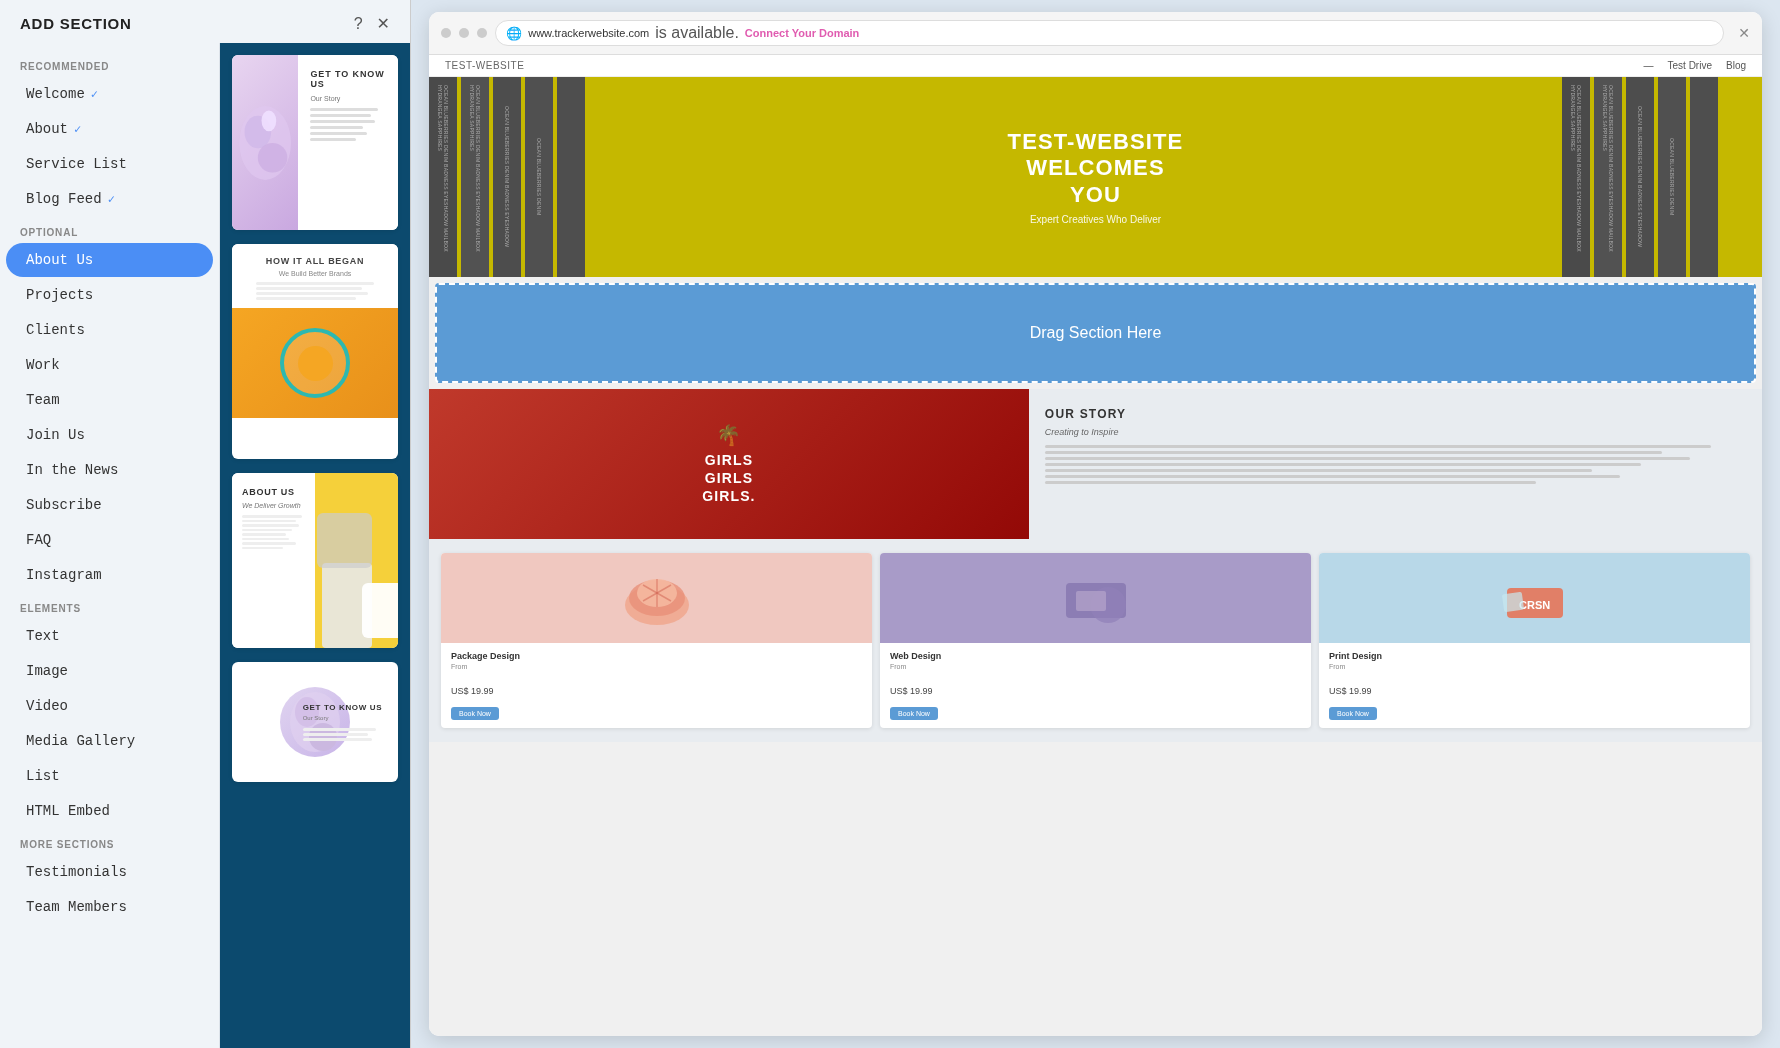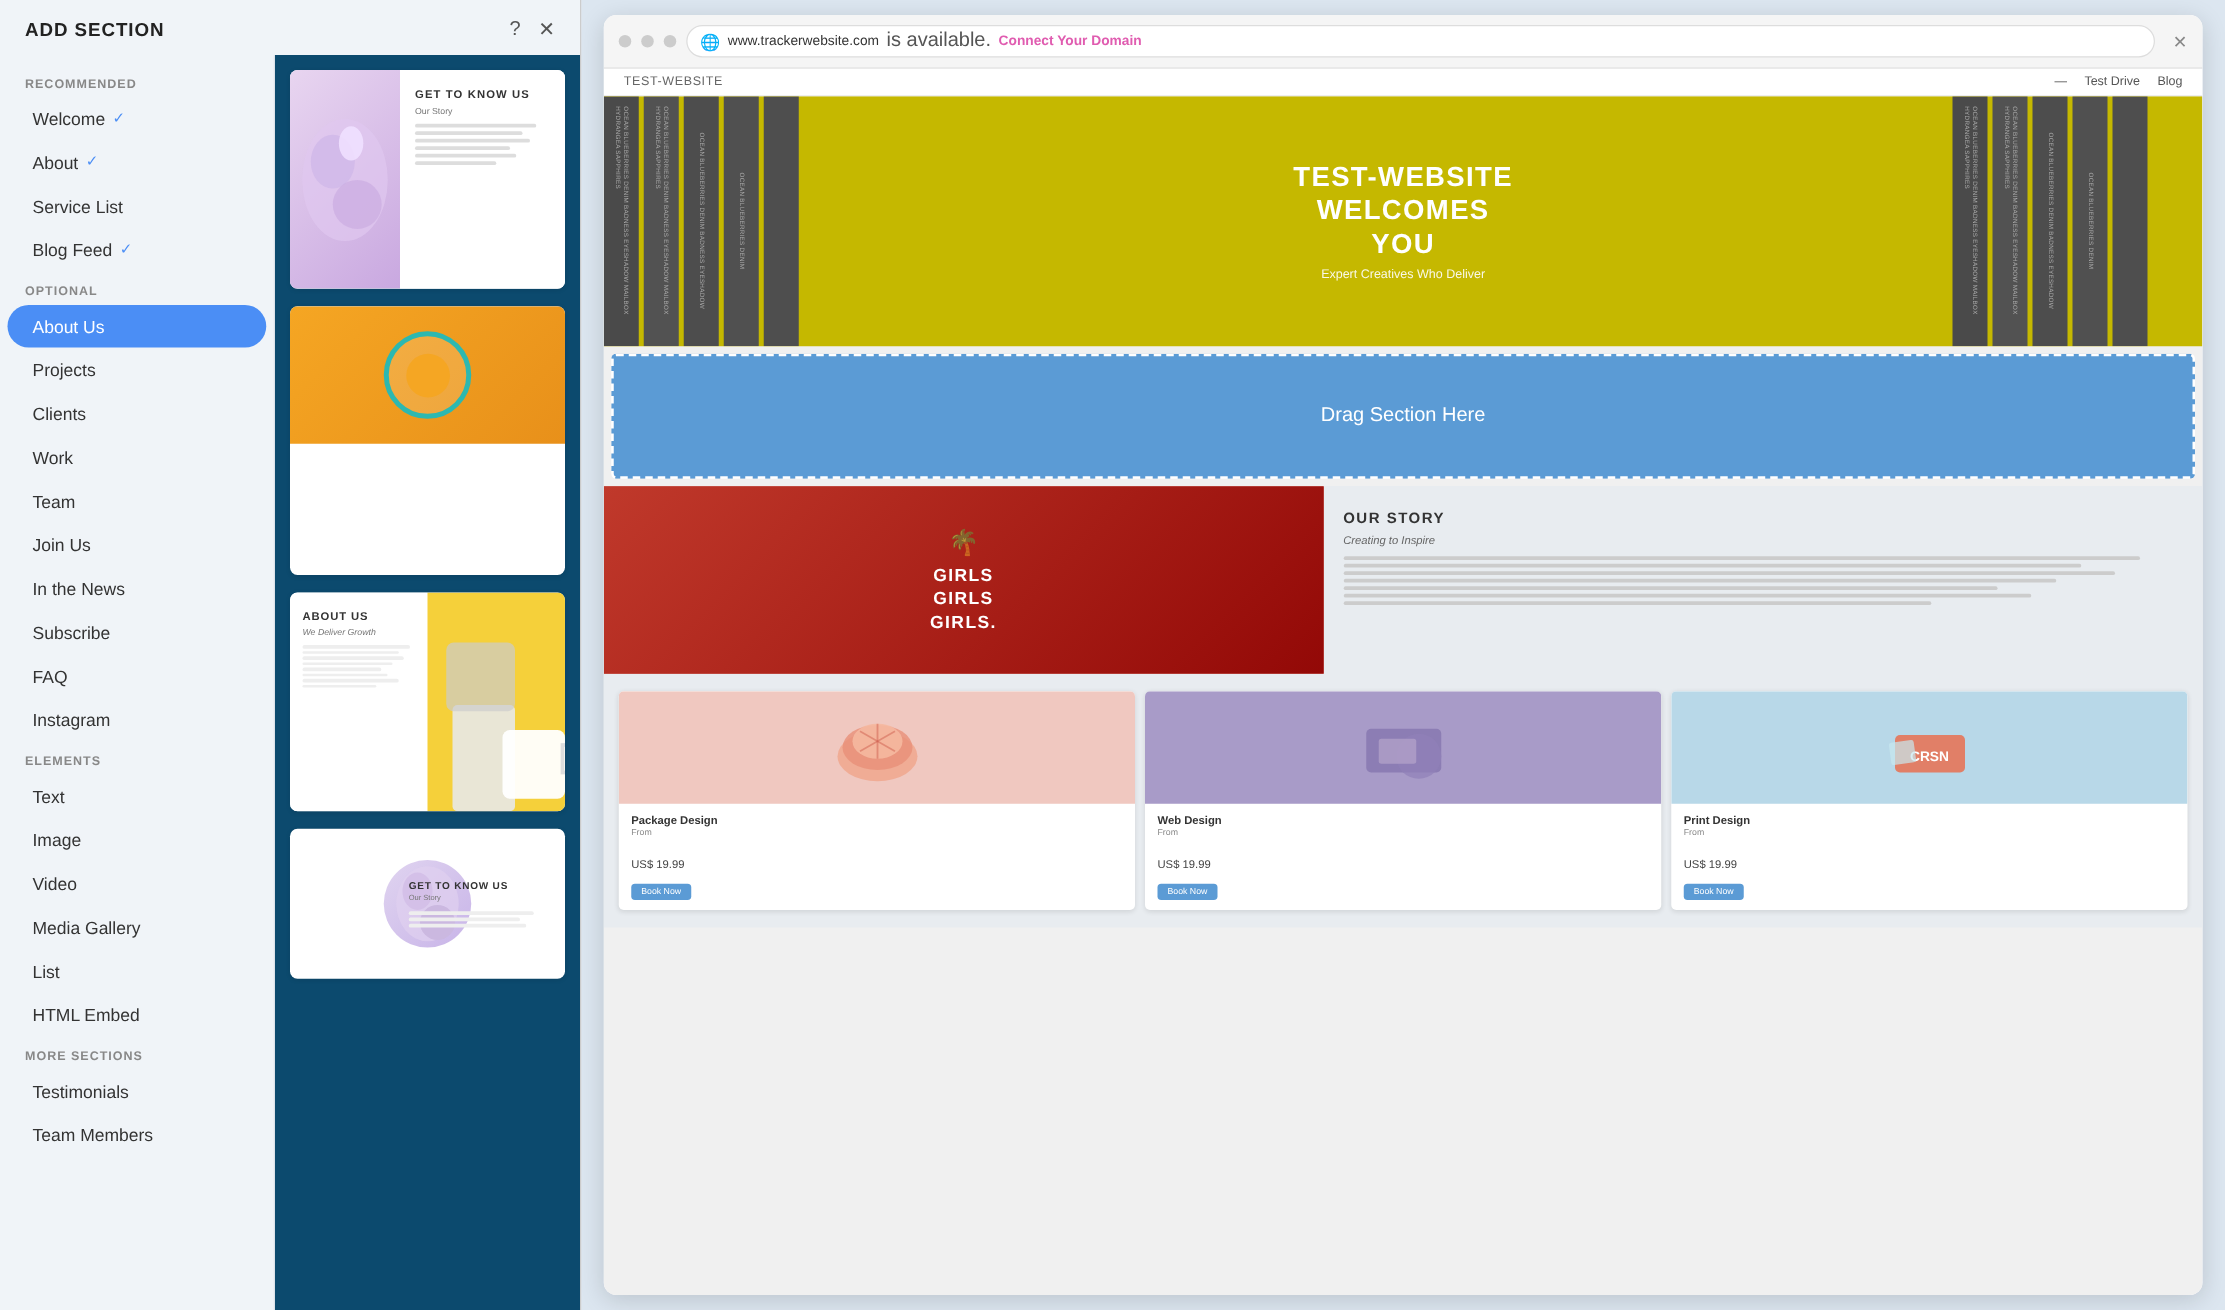--- a/index.html
+++ b/index.html
@@ -14,7 +14,7 @@
 
     
     #left-panel {
-      width: 465px;
+      width: 411px;
       background: #f0f4f8;
       height: 100%;
       display: flex;

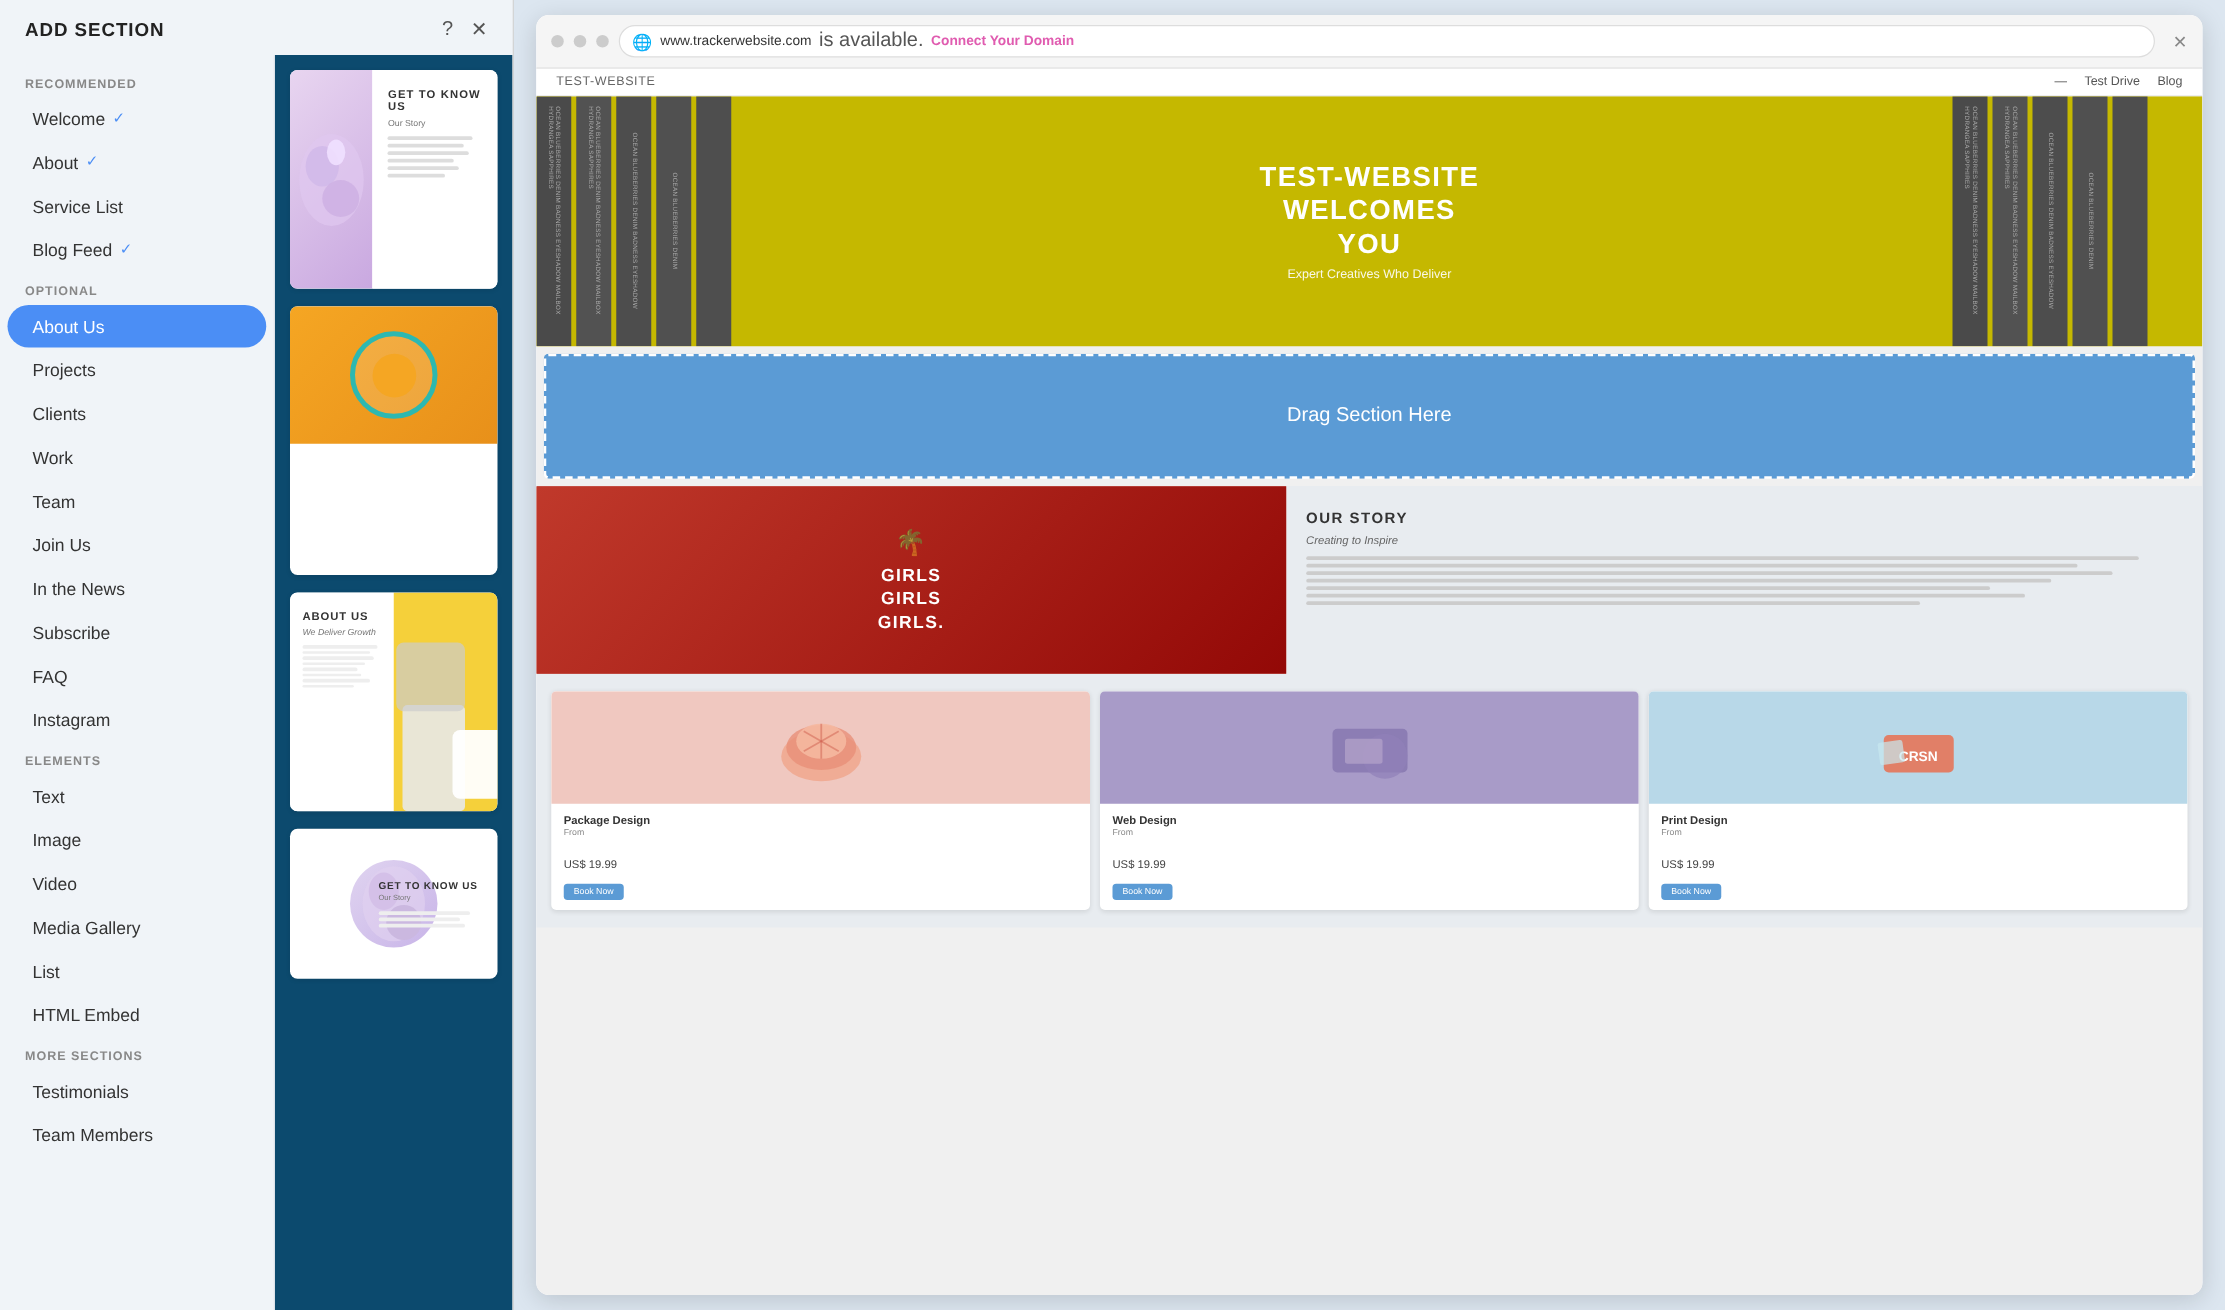--- a/index.html
+++ b/index.html
@@ -76,13 +76,14 @@
 
     .nav-item {
       display: flex;
-      align-items: flex-start;
+      align-items: flex-end;
       padding: 9px 20px;
       font-size: 14px;
       color: #333;
       cursor: pointer;
       border-radius: 4px;
       margin: 1px 6px;
+      font-family: Liberation Mono, monospace;
     }
 
     .nav-item.active {

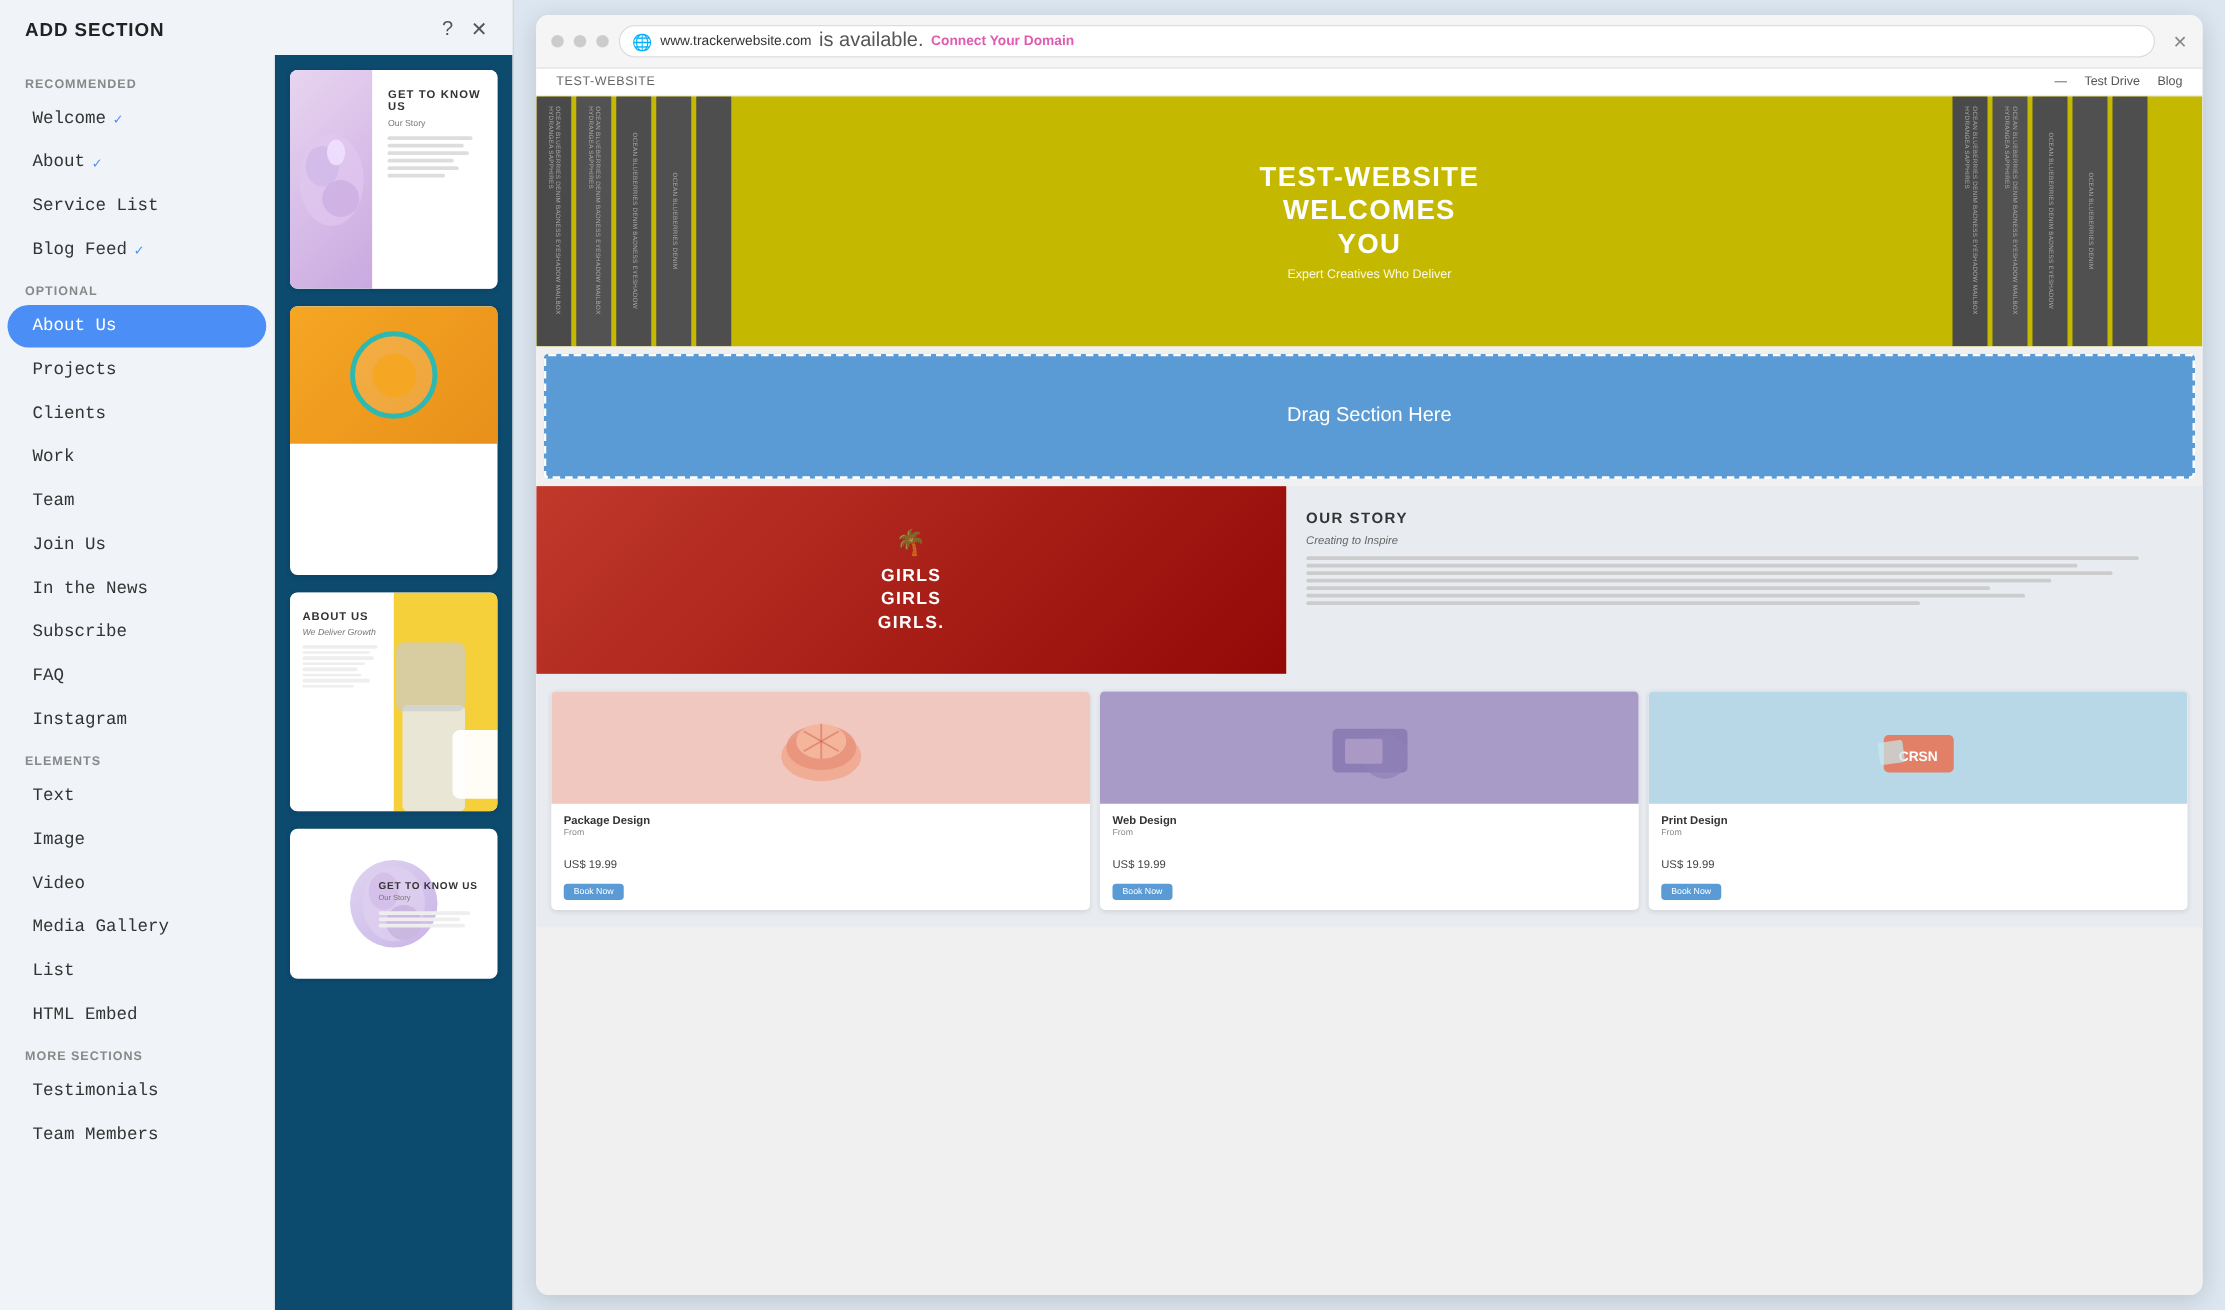--- a/index.html
+++ b/index.html
@@ -816,6 +816,16 @@
       </div>
 
       <div class="preview-card card2">
+        <div class="card2-top">
+          <div class="card2-title">HOW IT ALL BEGAN</div>
+          <div class="card2-sub">We Build Better Brands</div>
+          <div class="card2-lines">
+            <div class="card2-line" style="width:100%"></div>
+            <div class="card2-line" style="width:90%"></div>
+            <div class="card2-line" style="width:95%"></div>
+            <div class="card2-line" style="width:85%"></div>
+          </div>
+        </div>
         <div class="card2-image">
           <div class="card2-circle">
             <div class="card2-inner-circle"></div>

